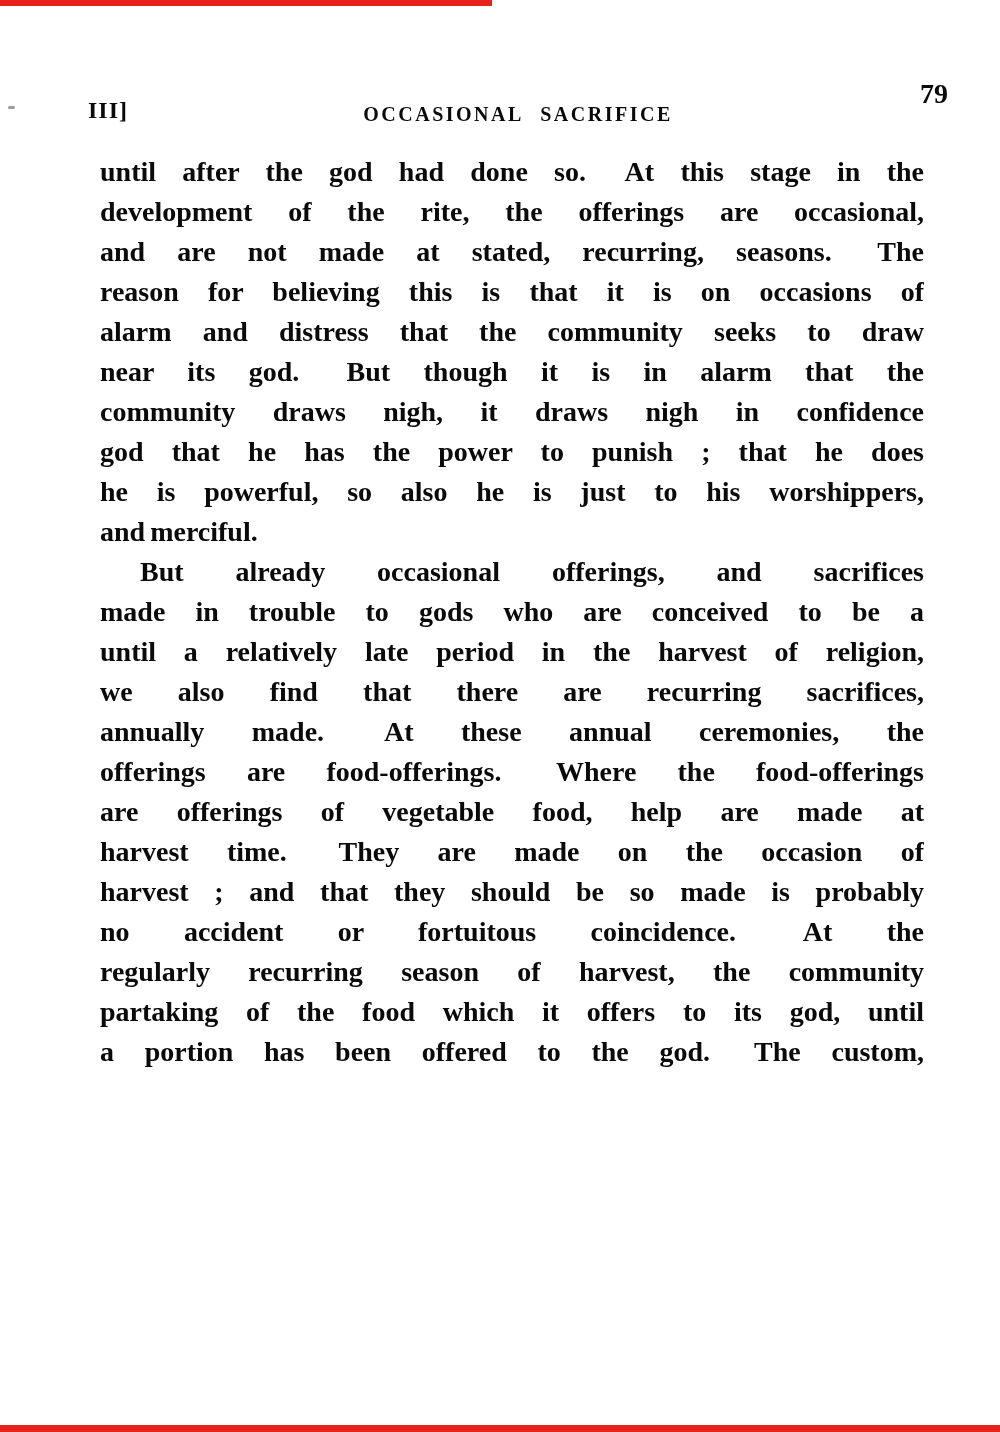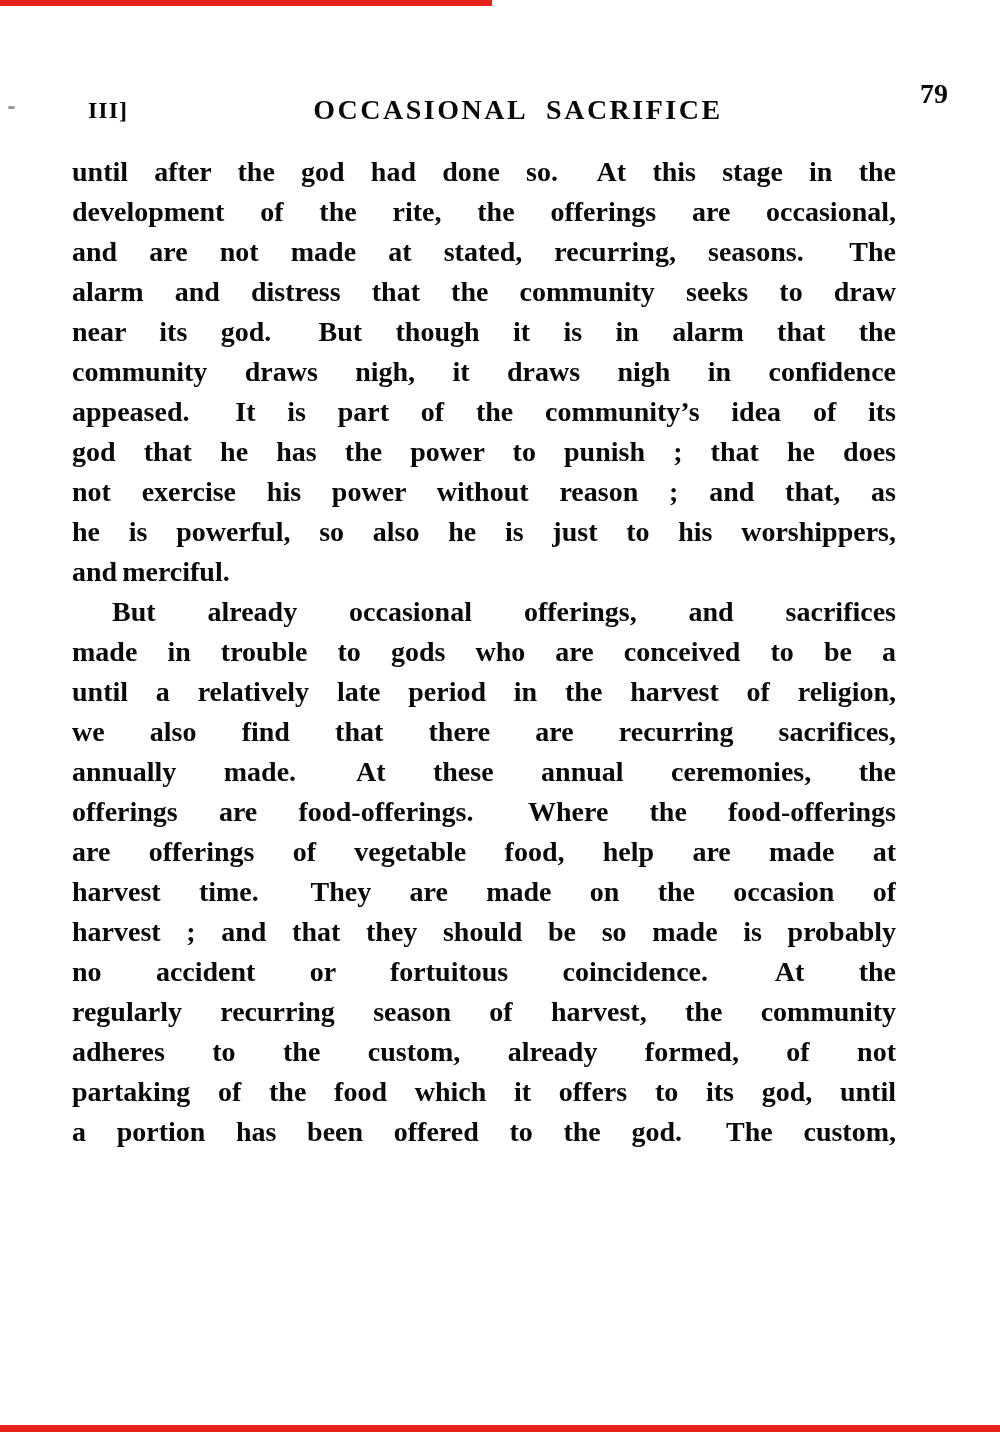--- a/index.html
+++ b/index.html
@@ -54,7 +54,7 @@
     position: absolute;
     left: 0; right: 0; bottom: 0;
     text-align: center;
-    font-size: 28px;
+    font-size: 20px;
     font-weight: 700;
     letter-spacing: 2.5px;
     word-spacing: 10px;

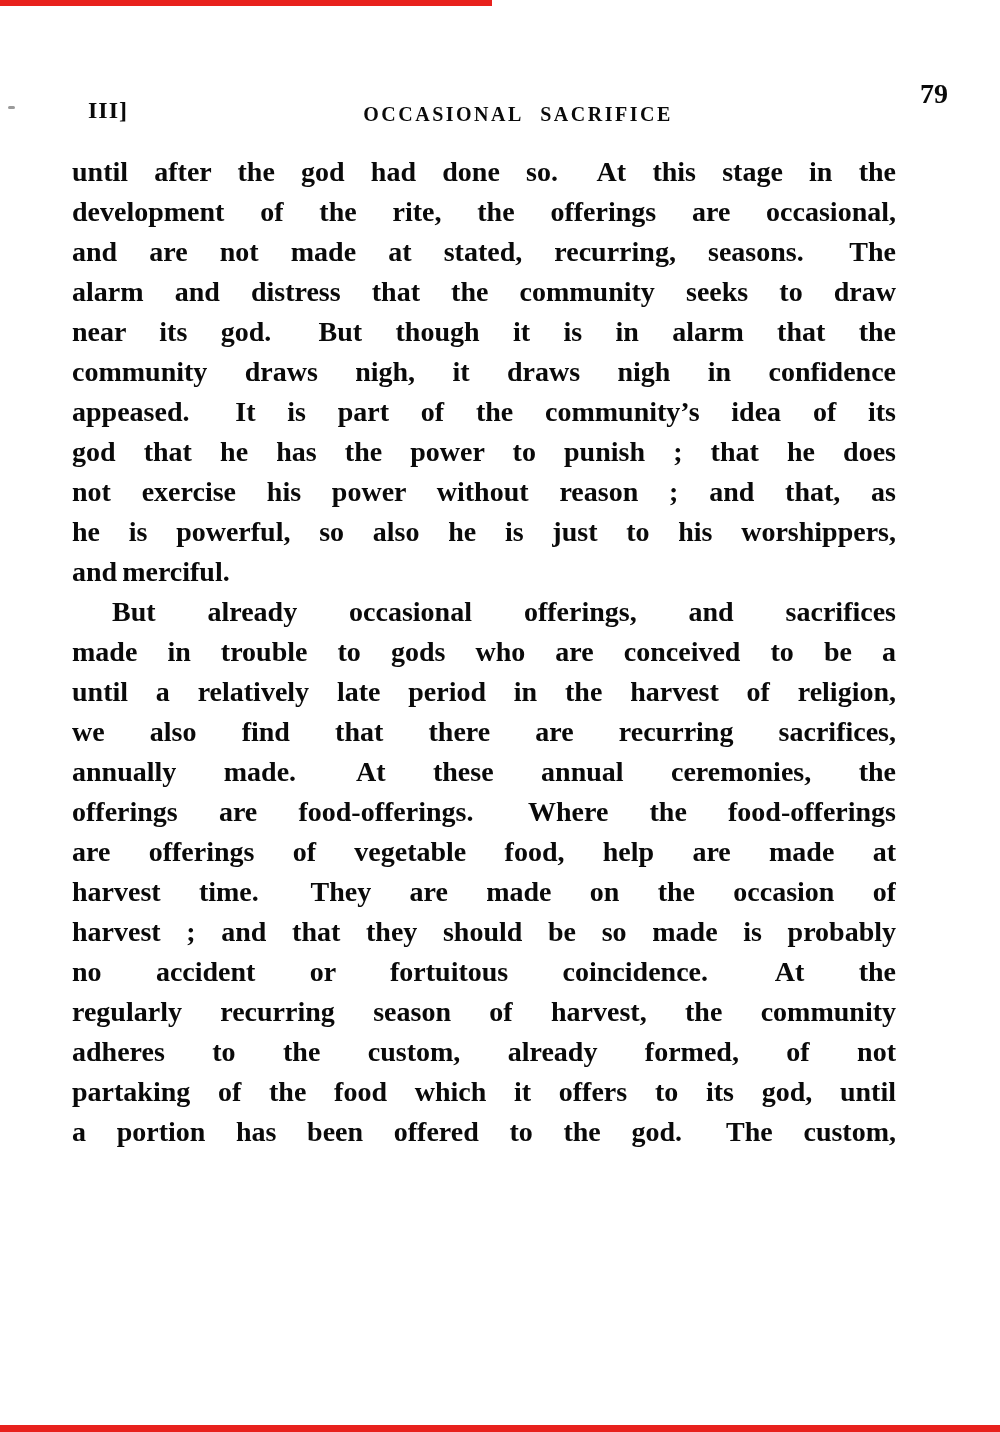--- a/index.html
+++ b/index.html
@@ -68,7 +68,7 @@
   
   .text-block {
     position: absolute;
-    left: 72px; top: 152px;
+    left: 100px; top: 152px;
     width: 824px;
   }
   .line {

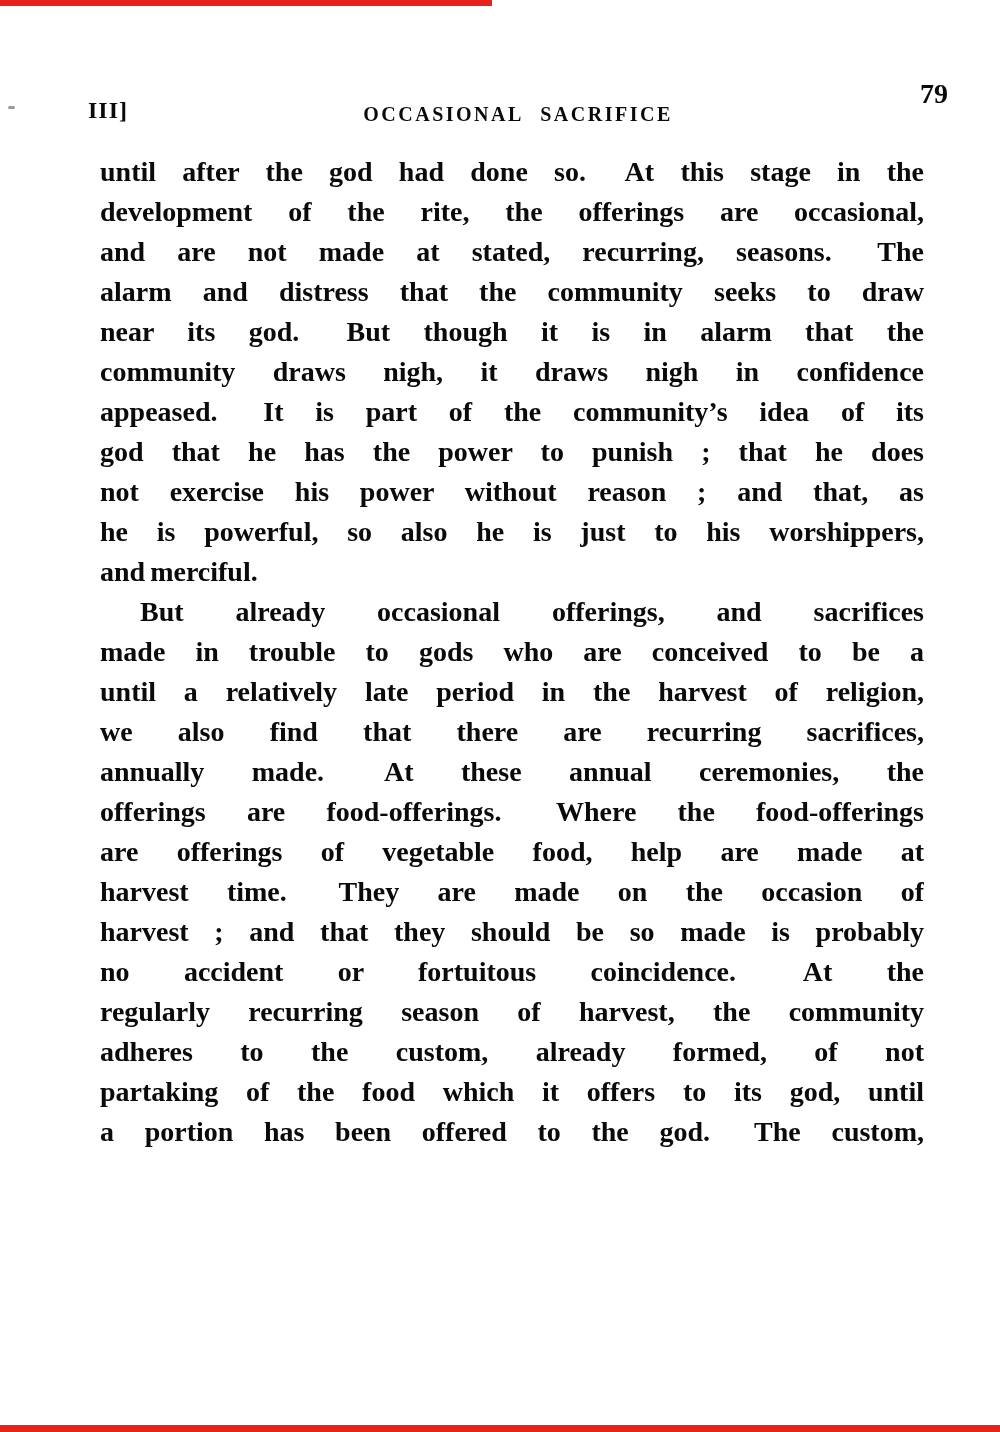--- a/index.html
+++ b/index.html
@@ -116,6 +116,7 @@
       <div class="line">until after the god had done so.  At this stage in the</div>
       <div class="line">development of the rite, the offerings are occasional,</div>
       <div class="line">and are not made at stated, recurring, seasons.  The</div>
+      <div class="line">reason for believing this is that it is on occasions of</div>
       <div class="line">alarm and distress that the community seeks to draw</div>
       <div class="line">near its god.  But though it is in alarm that the</div>
       <div class="line">community draws nigh, it draws nigh in confidence</div>

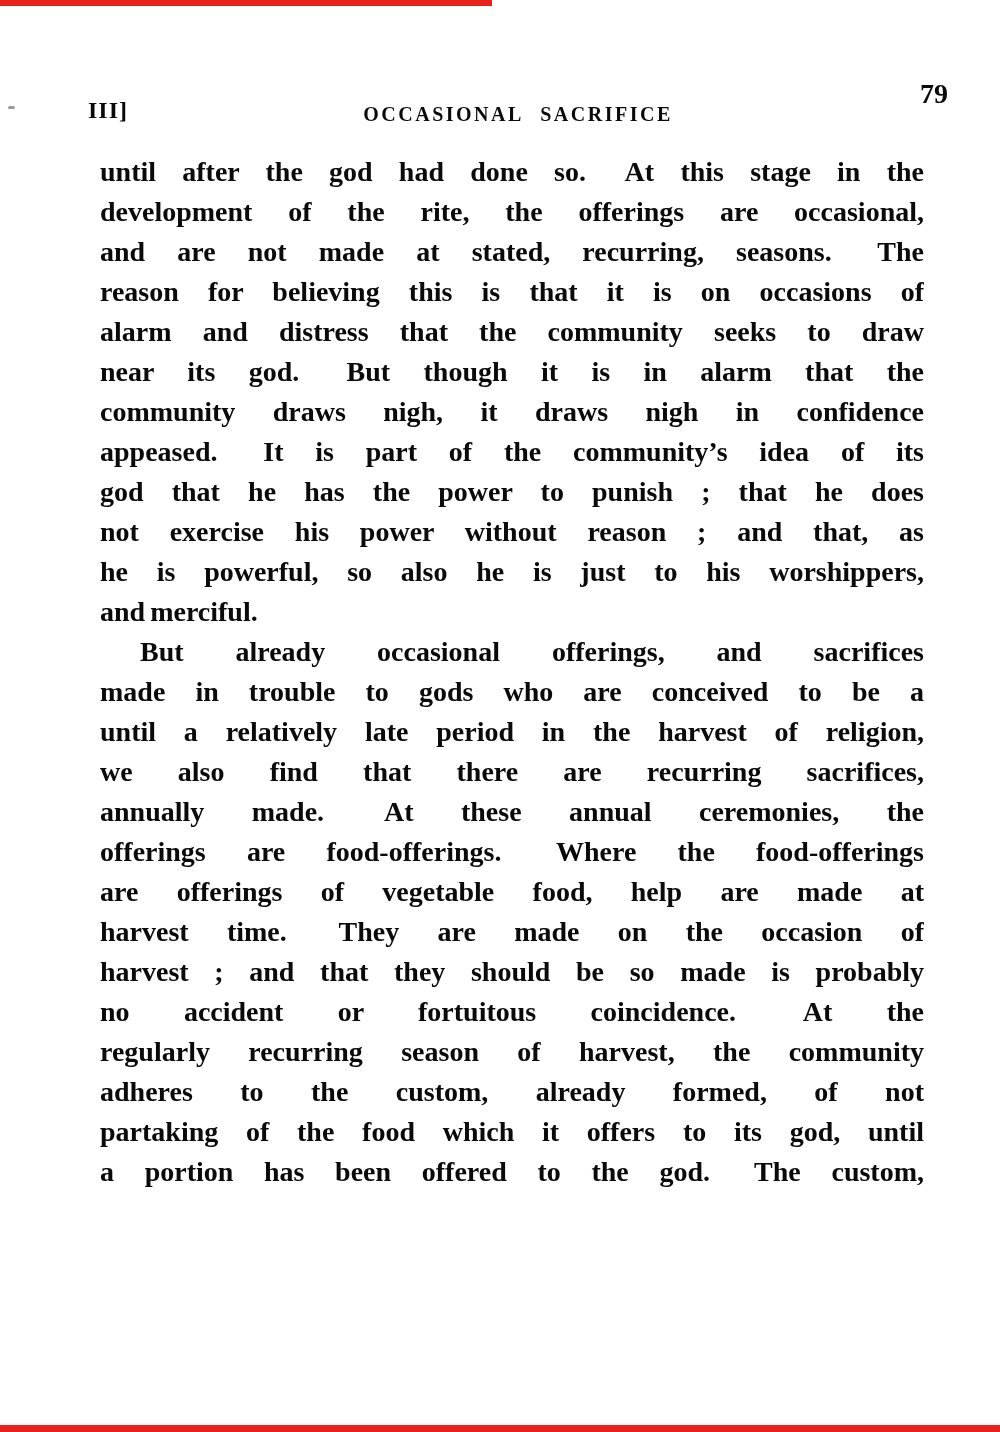--- a/index.html
+++ b/index.html
@@ -120,7 +120,6 @@
       <div class="line">alarm and distress that the community seeks to draw</div>
       <div class="line">near its god.  But though it is in alarm that the</div>
       <div class="line">community draws nigh, it draws nigh in confidence</div>
-      <div class="line">appeased.  It is part of the community’s idea of its</div>
       <div class="line">god that he has the power to punish ; that he does</div>
       <div class="line">not exercise his power without reason ; and that, as</div>
       <div class="line">he is powerful, so also he is just to his worshippers,</div>

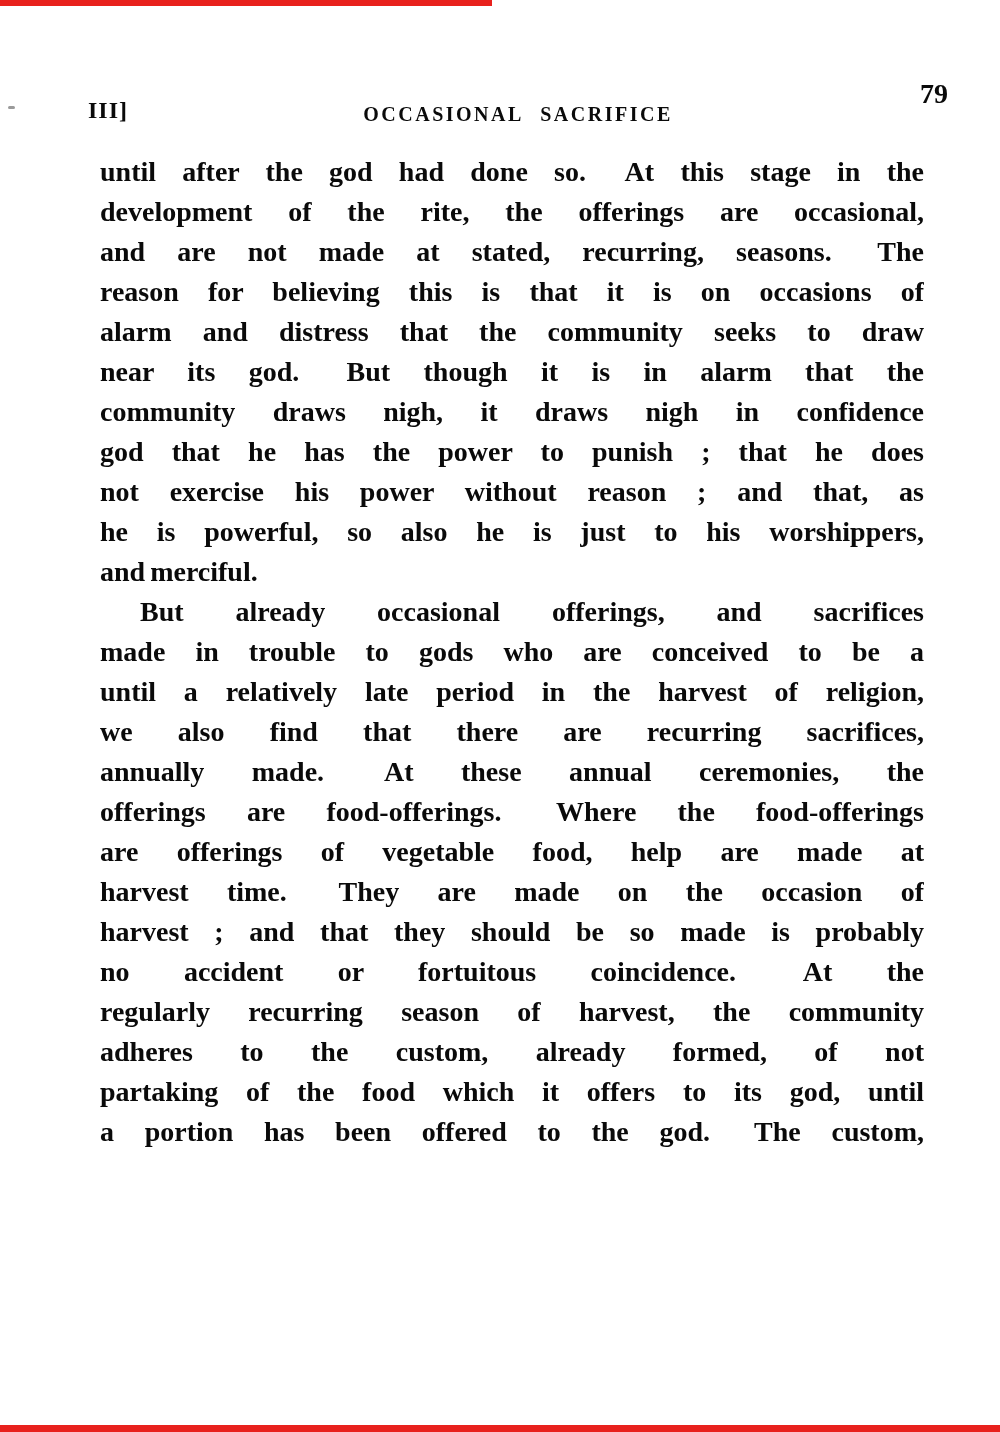--- a/index.html
+++ b/index.html
@@ -121,7 +121,6 @@
       <div class="line">near its god.  But though it is in alarm that the</div>
       <div class="line">community draws nigh, it draws nigh in confidence</div>
       <div class="line">god that he has the power to punish ; that he does</div>
-      <div class="line">not exercise his power without reason ; and that, as</div>
       <div class="line">he is powerful, so also he is just to his worshippers,</div>
       <div class="line no-just">and merciful.</div>
       <div class="line indent">But already occasional offerings, and sacrifices</div>

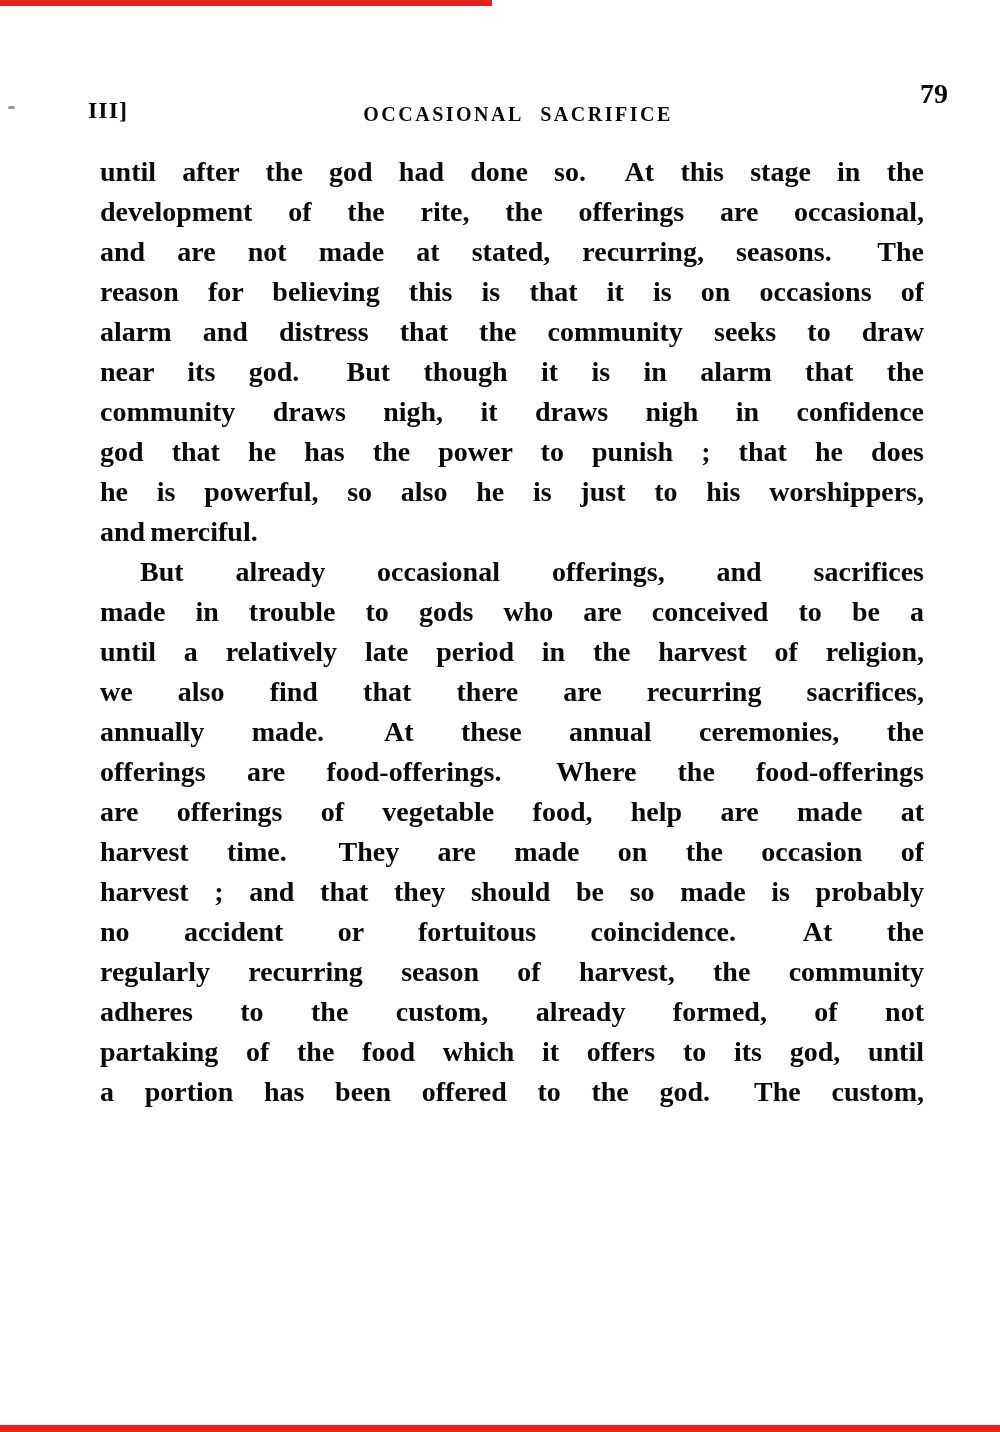--- a/index.html
+++ b/index.html
@@ -134,7 +134,6 @@
       <div class="line">harvest ; and that they should be so made is probably</div>
       <div class="line">no accident or fortuitous coincidence.  At the</div>
       <div class="line">regularly recurring season of harvest, the community</div>
-      <div class="line">adheres to the custom, already formed, of not</div>
       <div class="line">partaking of the food which it offers to its god, until</div>
       <div class="line">a portion has been offered to the god.  The custom,</div>
     </div>

